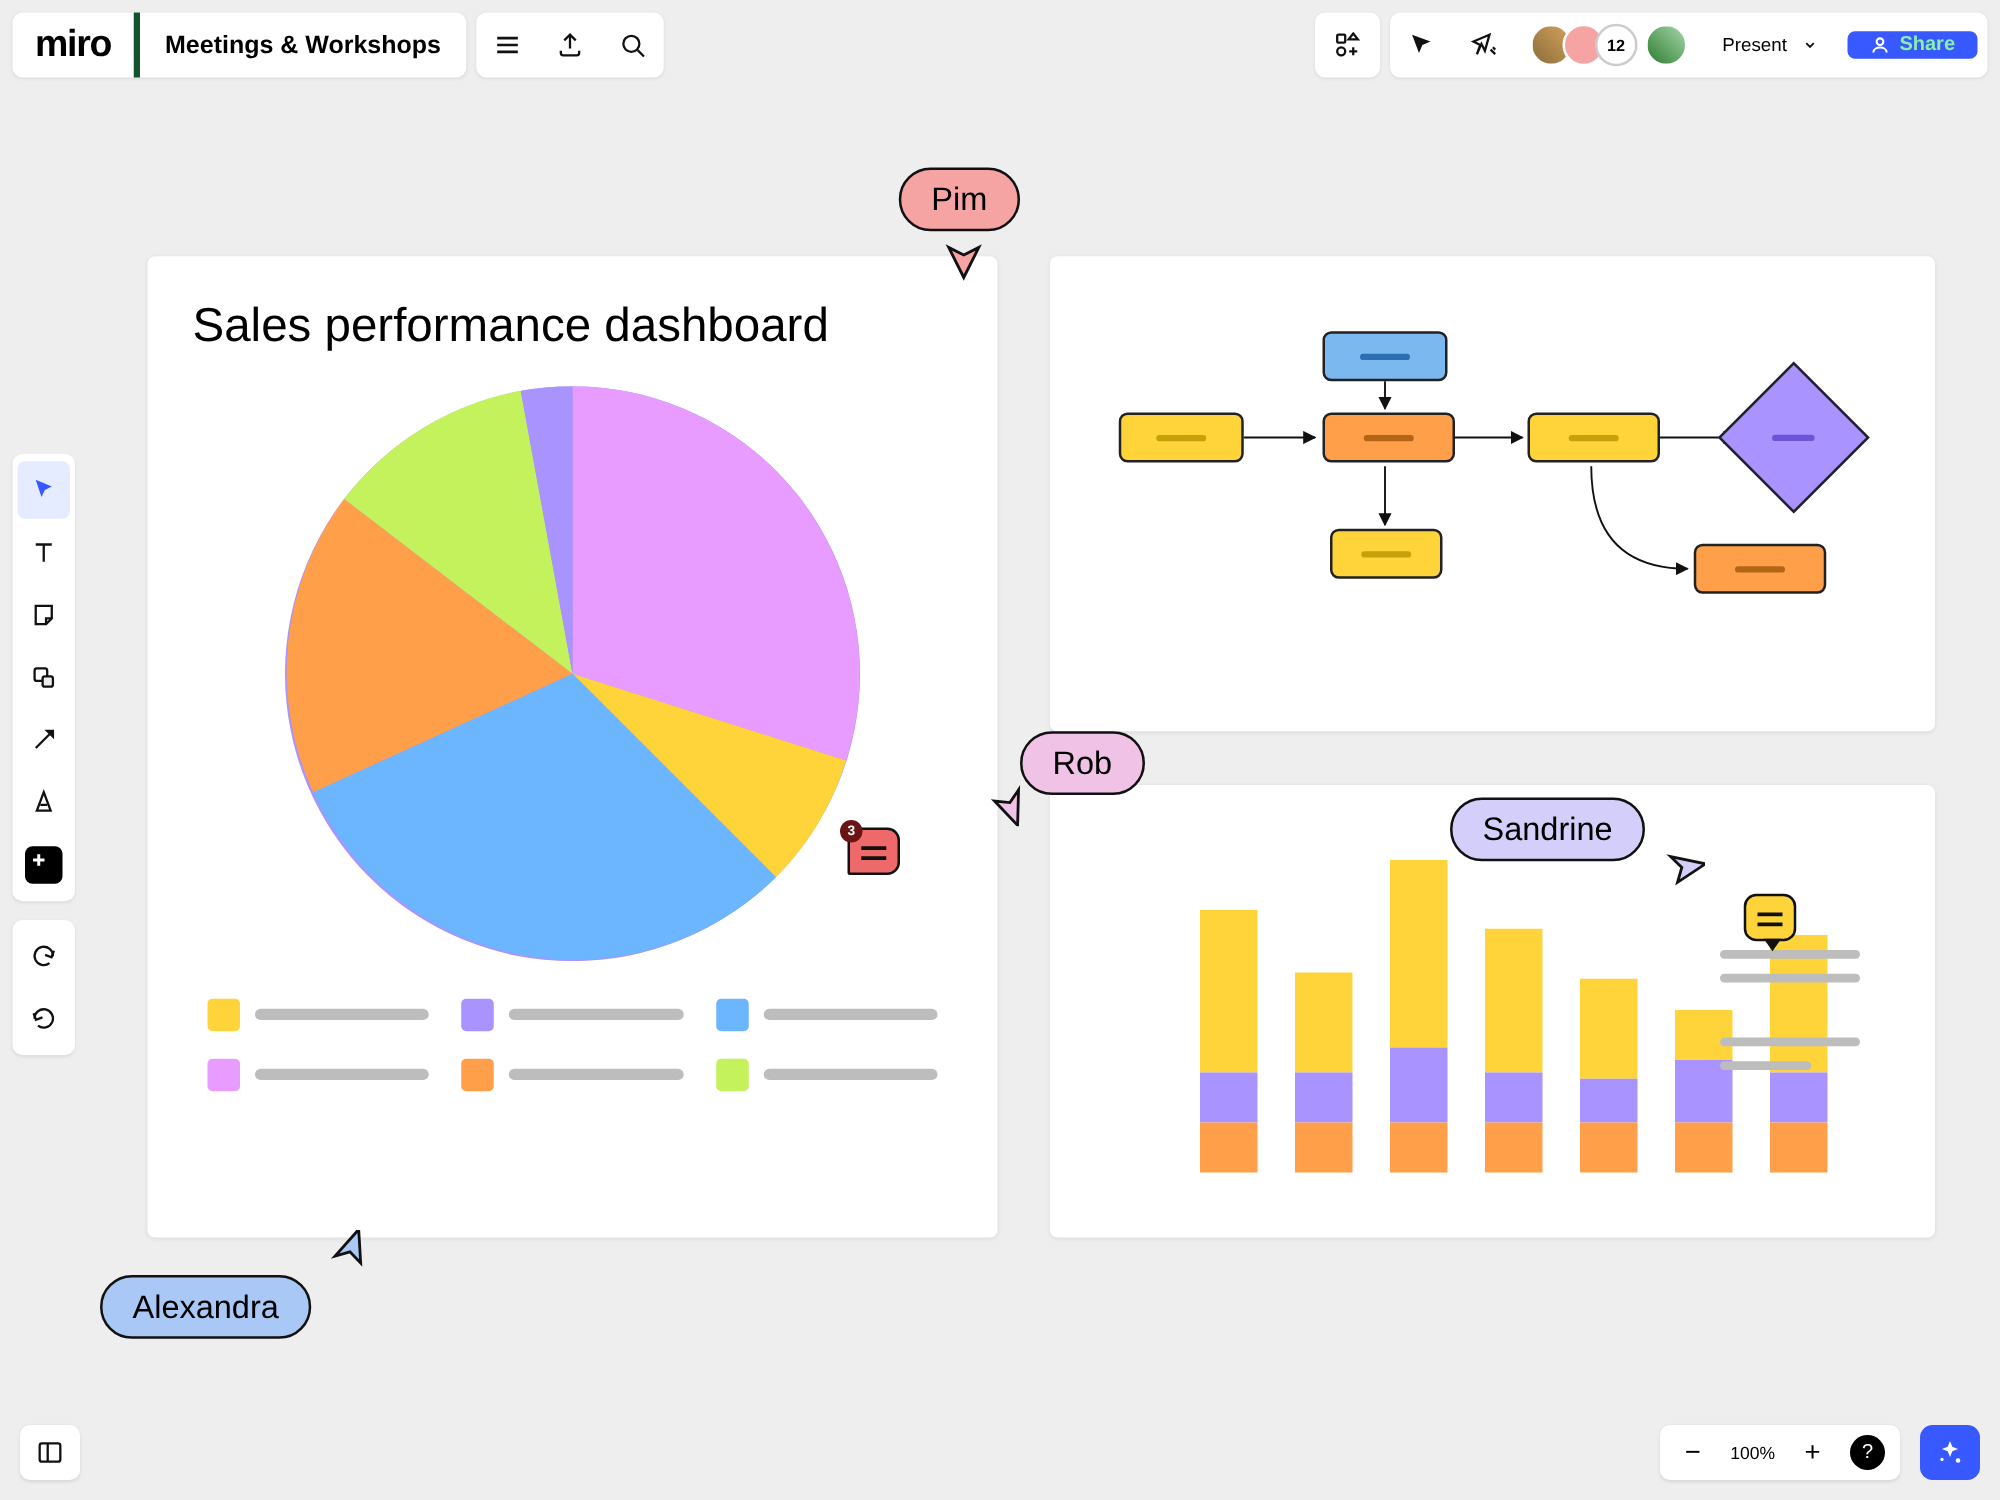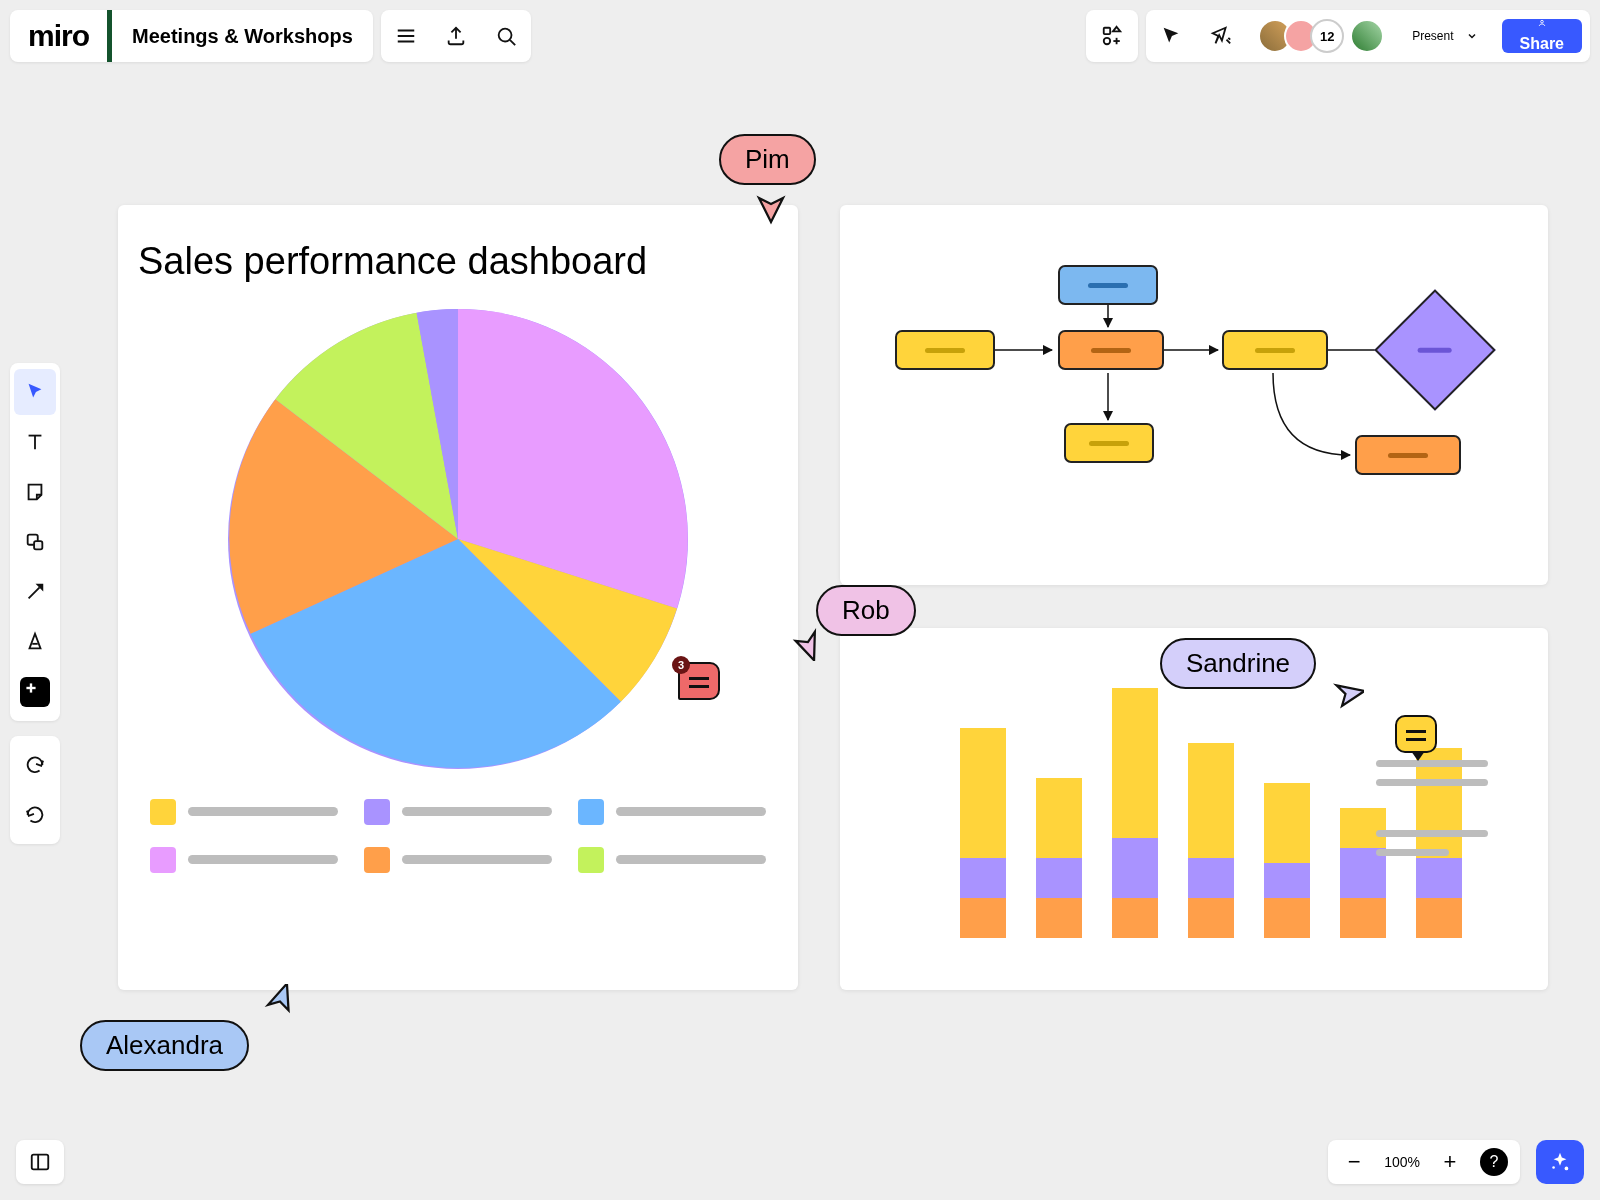--- a/index.html
+++ b/index.html
@@ -17,7 +17,7 @@
   .avatars { display: flex; align-items: flex-end; padding: 0 12px; gap: 0; }
   .avatar { width: 34px; height: 34px; border-radius: 50%; border: 2px solid #fff; margin-left: -8px; display:flex; align-items:center; justify-content:center; font-size:13px; font-weight:600;}
   .avatar:first-child { margin-left: 0; }
-  .present-btn { display: flex; align-items: center; gap: 12px; padding: 0 16px; cursor: pointer; font-size: 12px; }
+  .present-btn { display: flex; align-items: center; gap: 12px; padding: 0 16px; cursor: pointer; font-size: 15px; }
   .share-btn { background: #3859ff; color: #ffffff; border-radius: 6px; padding: 0 18px; height: 34px; display: flex; align-items: center; gap: 8px; font-size: 16px; font-weight: 600; margin: 0 8px; cursor:pointer;flex-direction:column;}
 
   

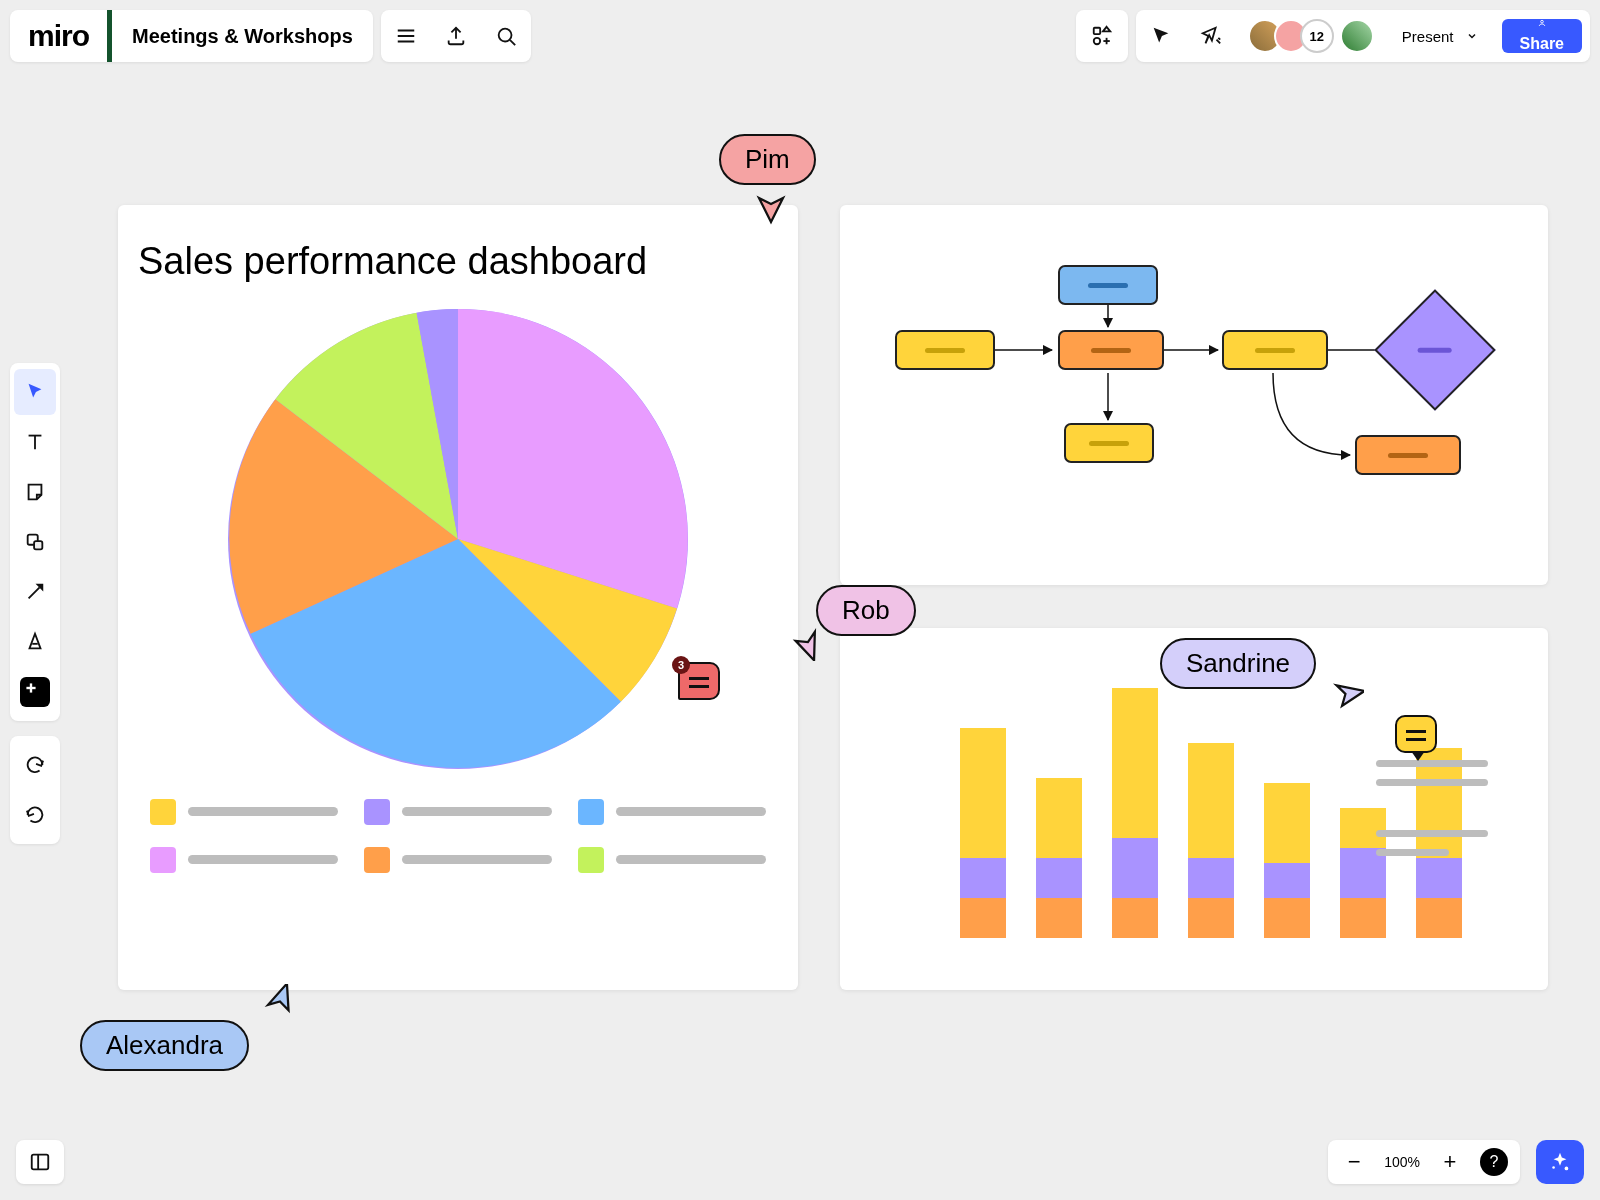--- a/index.html
+++ b/index.html
@@ -18,7 +18,7 @@
   .avatar { width: 34px; height: 34px; border-radius: 50%; border: 2px solid #fff; margin-left: -8px; display:flex; align-items:center; justify-content:center; font-size:13px; font-weight:600;}
   .avatar:first-child { margin-left: 0; }
   .present-btn { display: flex; align-items: center; gap: 12px; padding: 0 16px; cursor: pointer; font-size: 15px; }
-  .share-btn { background: #3859ff; color: #ffffff; border-radius: 6px; padding: 0 18px; height: 34px; display: flex; align-items: center; gap: 8px; font-size: 16px; font-weight: 600; margin: 0 8px; cursor:pointer;flex-direction:column;}
+  .share-btn { background: #3859ff; color: #86efac; border-radius: 6px; padding: 0 18px; height: 22px; display: flex; align-items: center; gap: 8px; font-size: 16px; font-weight: 600; margin: 0 8px; cursor:pointer;}
 
   
   .tool-panel { position: absolute; left: 10px; top: 363px; width: 50px; background: #fff; border-radius: 8px; box-shadow: 0 1px 3px rgba(0,0,0,0.08); display: flex; flex-direction: column; align-items:center; padding: 4px 0;}

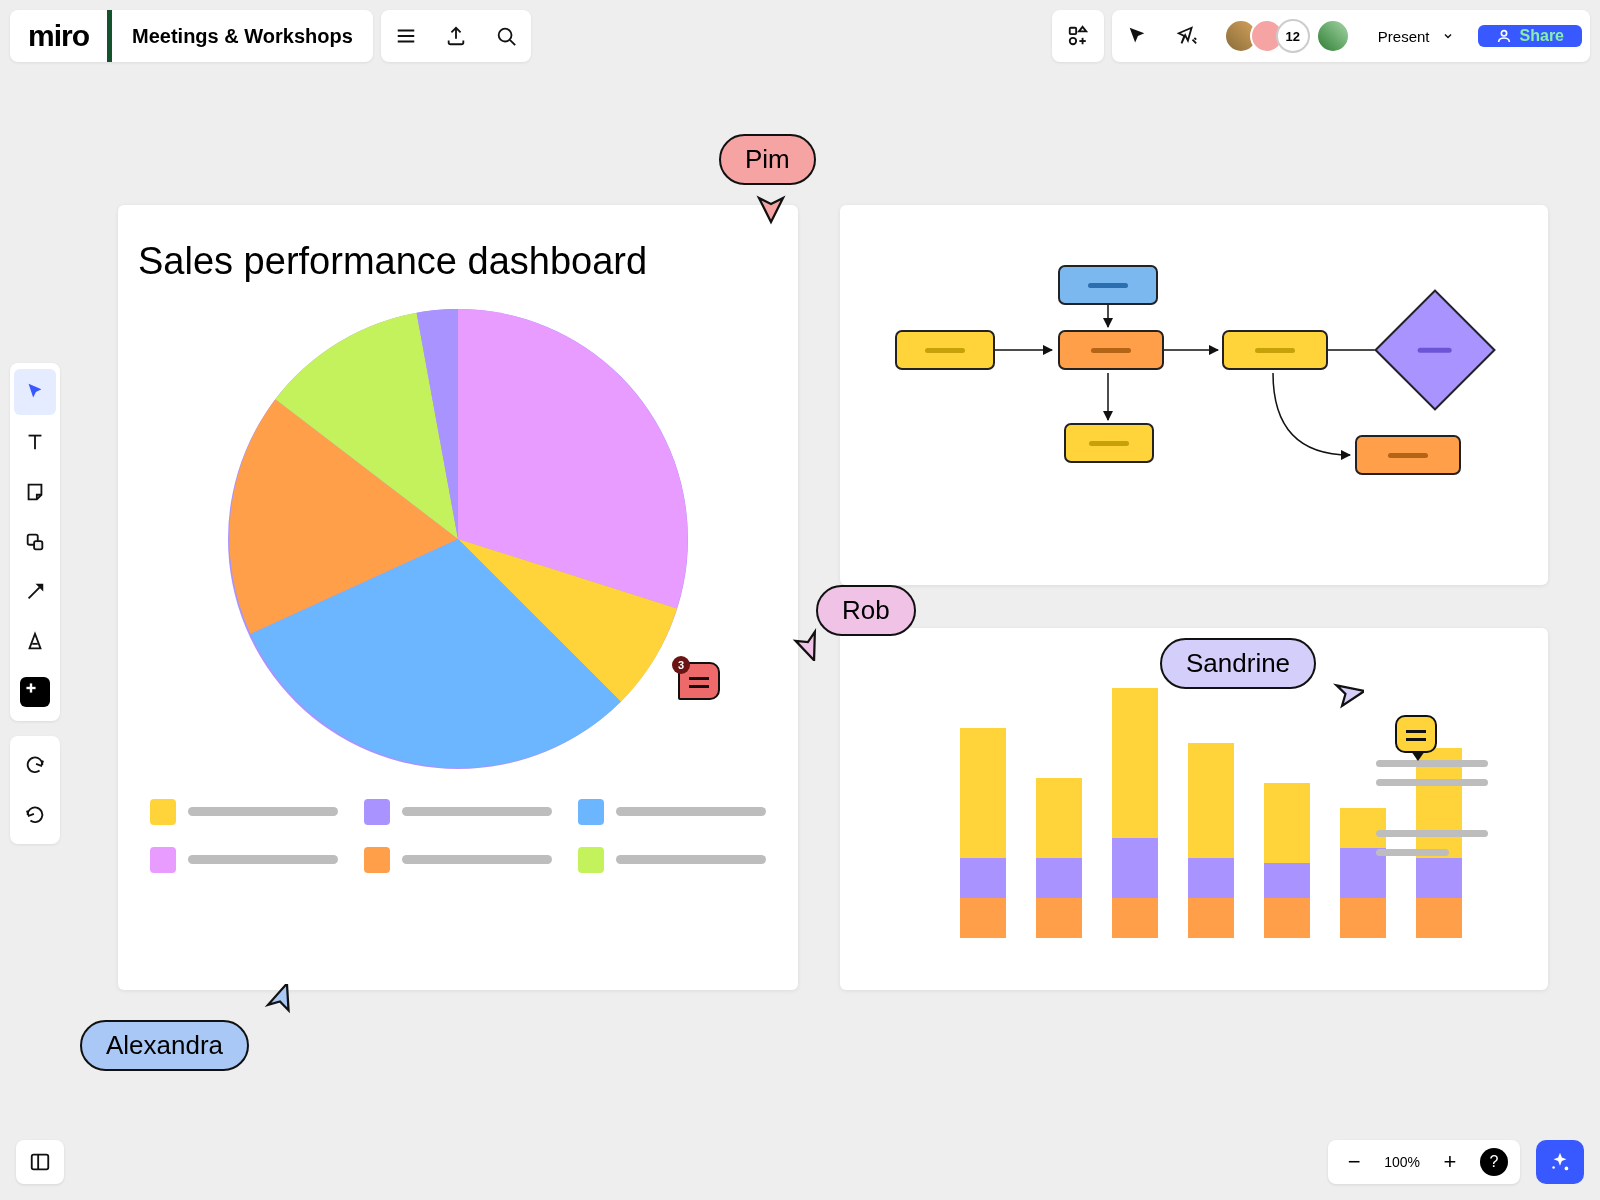--- a/index.html
+++ b/index.html
@@ -32,7 +32,7 @@
   .canvas { position:absolute; inset:0; }
   .frame { position:absolute; background:#fff; border-radius:6px; box-shadow: 0 1px 4px rgba(0,0,0,0.08);}
   
-  .frame1 { left:118px; top:205px; width:680px; height:785px; padding: 34px 20px; }
+  .frame1 { left:118px; top:205px; width:680px; height:785px; padding: 34px 36px; }
   .dash-title { font-size: 38px; font-weight:500; line-height:1.2; margin-bottom: 24px;}
   .pie-wrap { position:relative; width:460px; height:460px; margin: 0 auto 30px; }
   .legend { display:grid; grid-template-columns: repeat(3,1fr); gap: 22px 26px; padding: 0 12px;}

